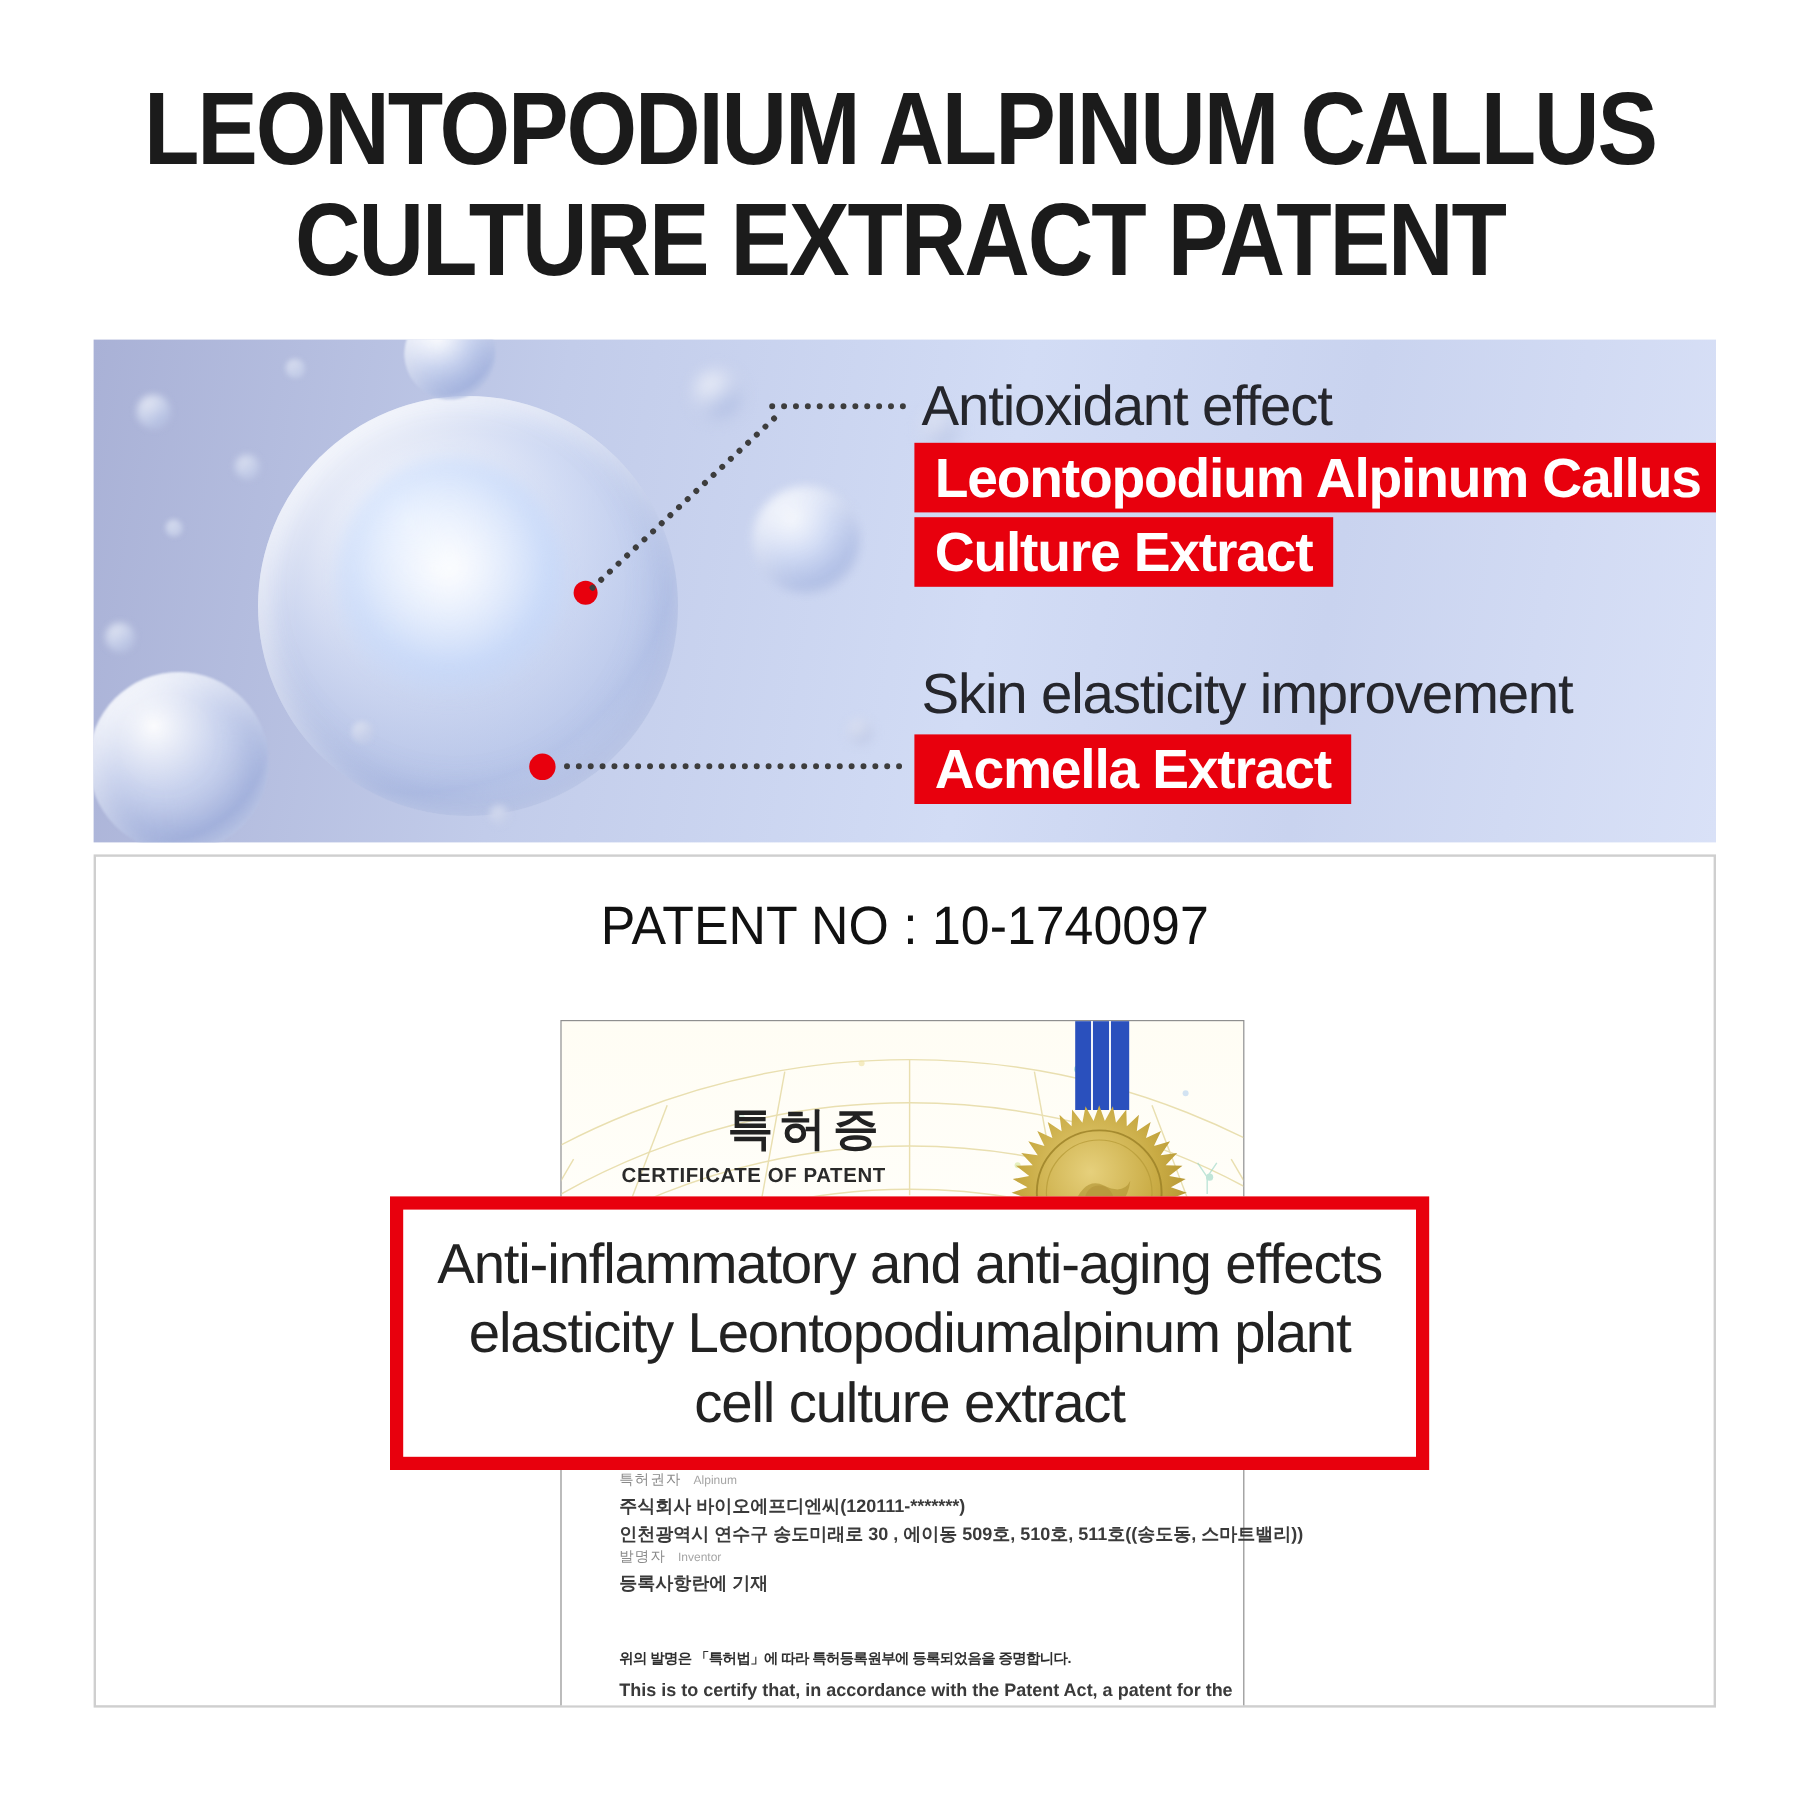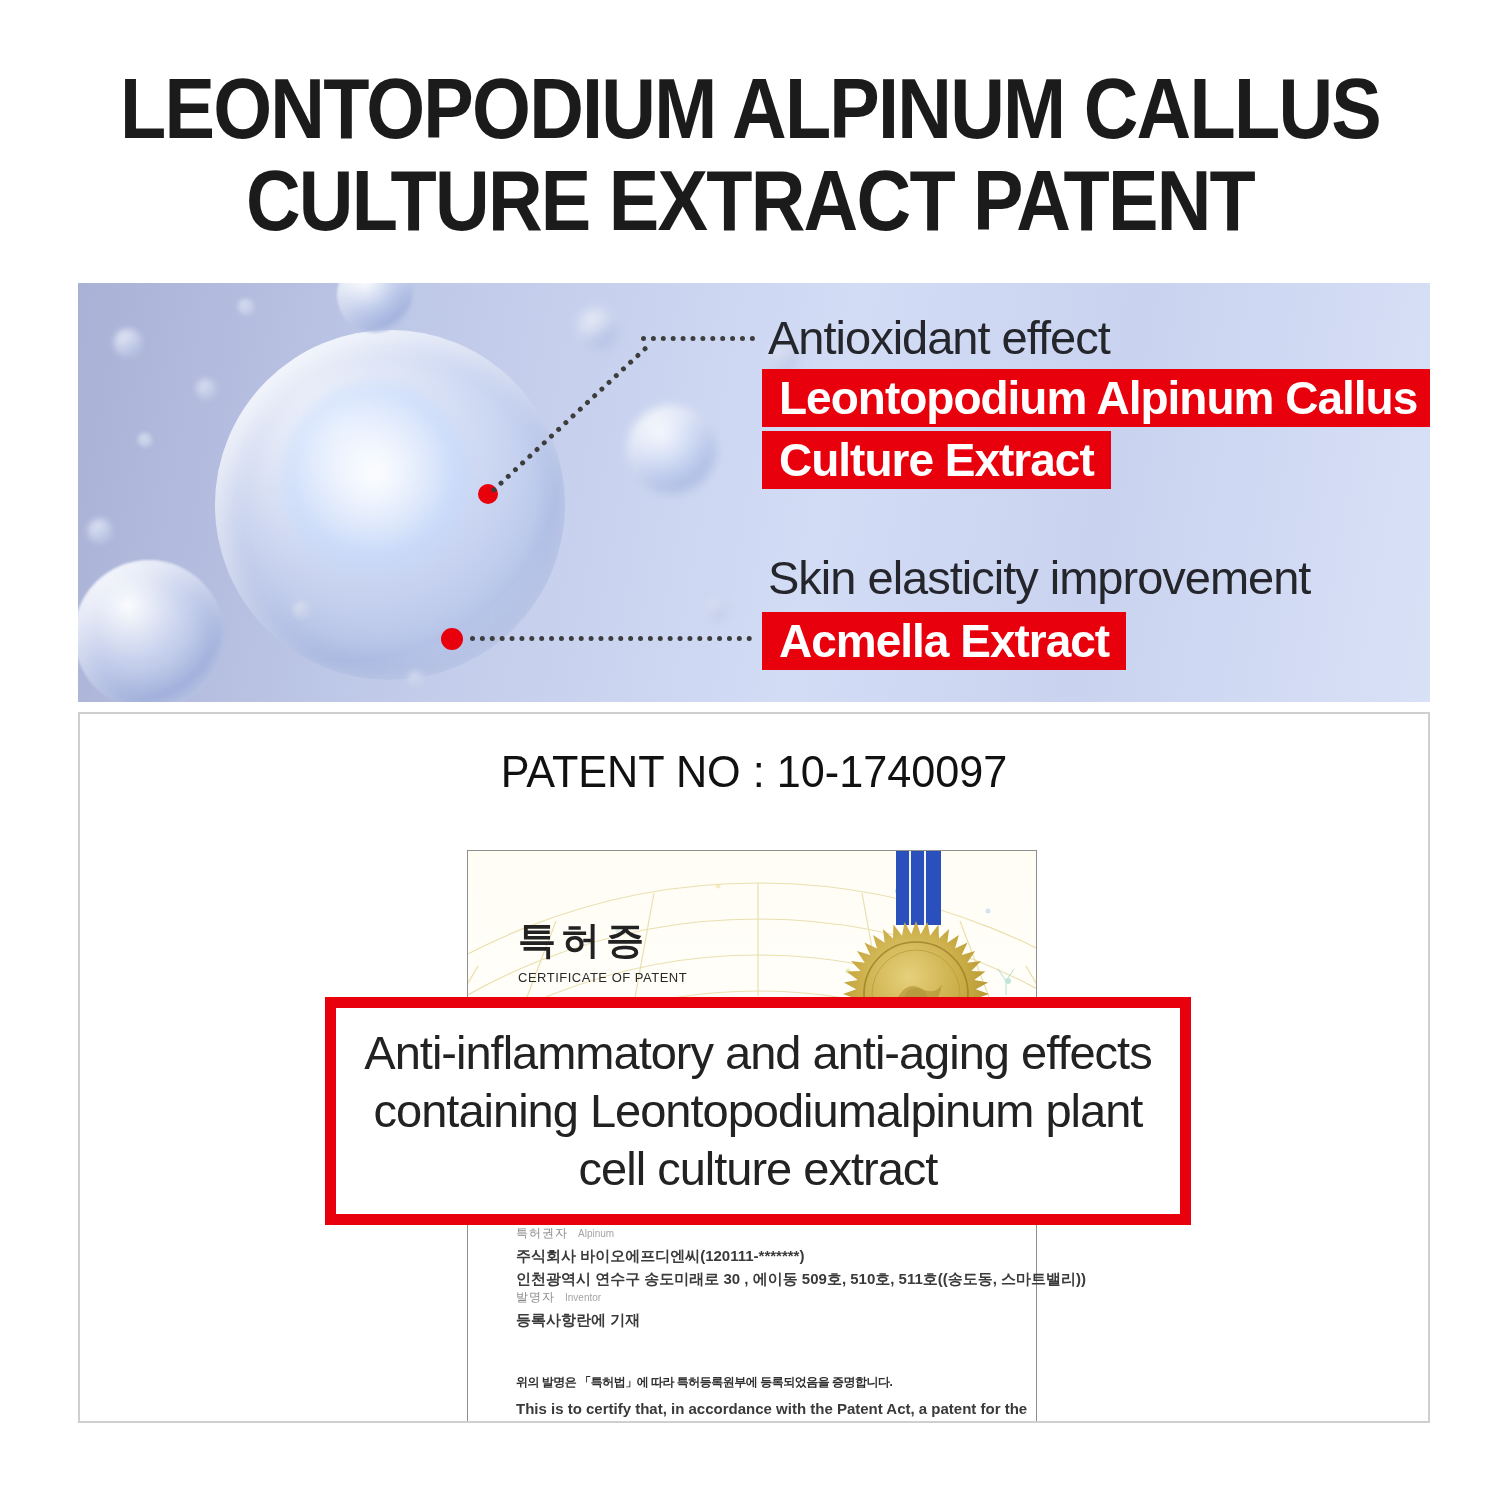--- a/index.html
+++ b/index.html
@@ -39,7 +39,7 @@
   .cert{position:absolute;left:387px;top:136px;width:570px;height:610px;
     background:linear-gradient(#fffdf4,#ffffff 55%);border:1px solid #8f8f8f;box-sizing:border-box;}
   .cert-guilloche{position:absolute;left:0;top:0;width:568px;height:200px;overflow:hidden;}
-  .cert-title{position:absolute;left:50px;top:64px;}
+  .cert-title{position:absolute;left:50px;top:64px;text-align:right;}
   .cert-title .kr{font-size:38px;font-weight:bold;color:#222;letter-spacing:6px;}
   .cert-title .en{font-size:13px;font-weight:normal;color:#2a2a2a;letter-spacing:.5px;margin-top:4px;}
   .ribbon{position:absolute;left:428px;top:0;width:45px;height:74px;

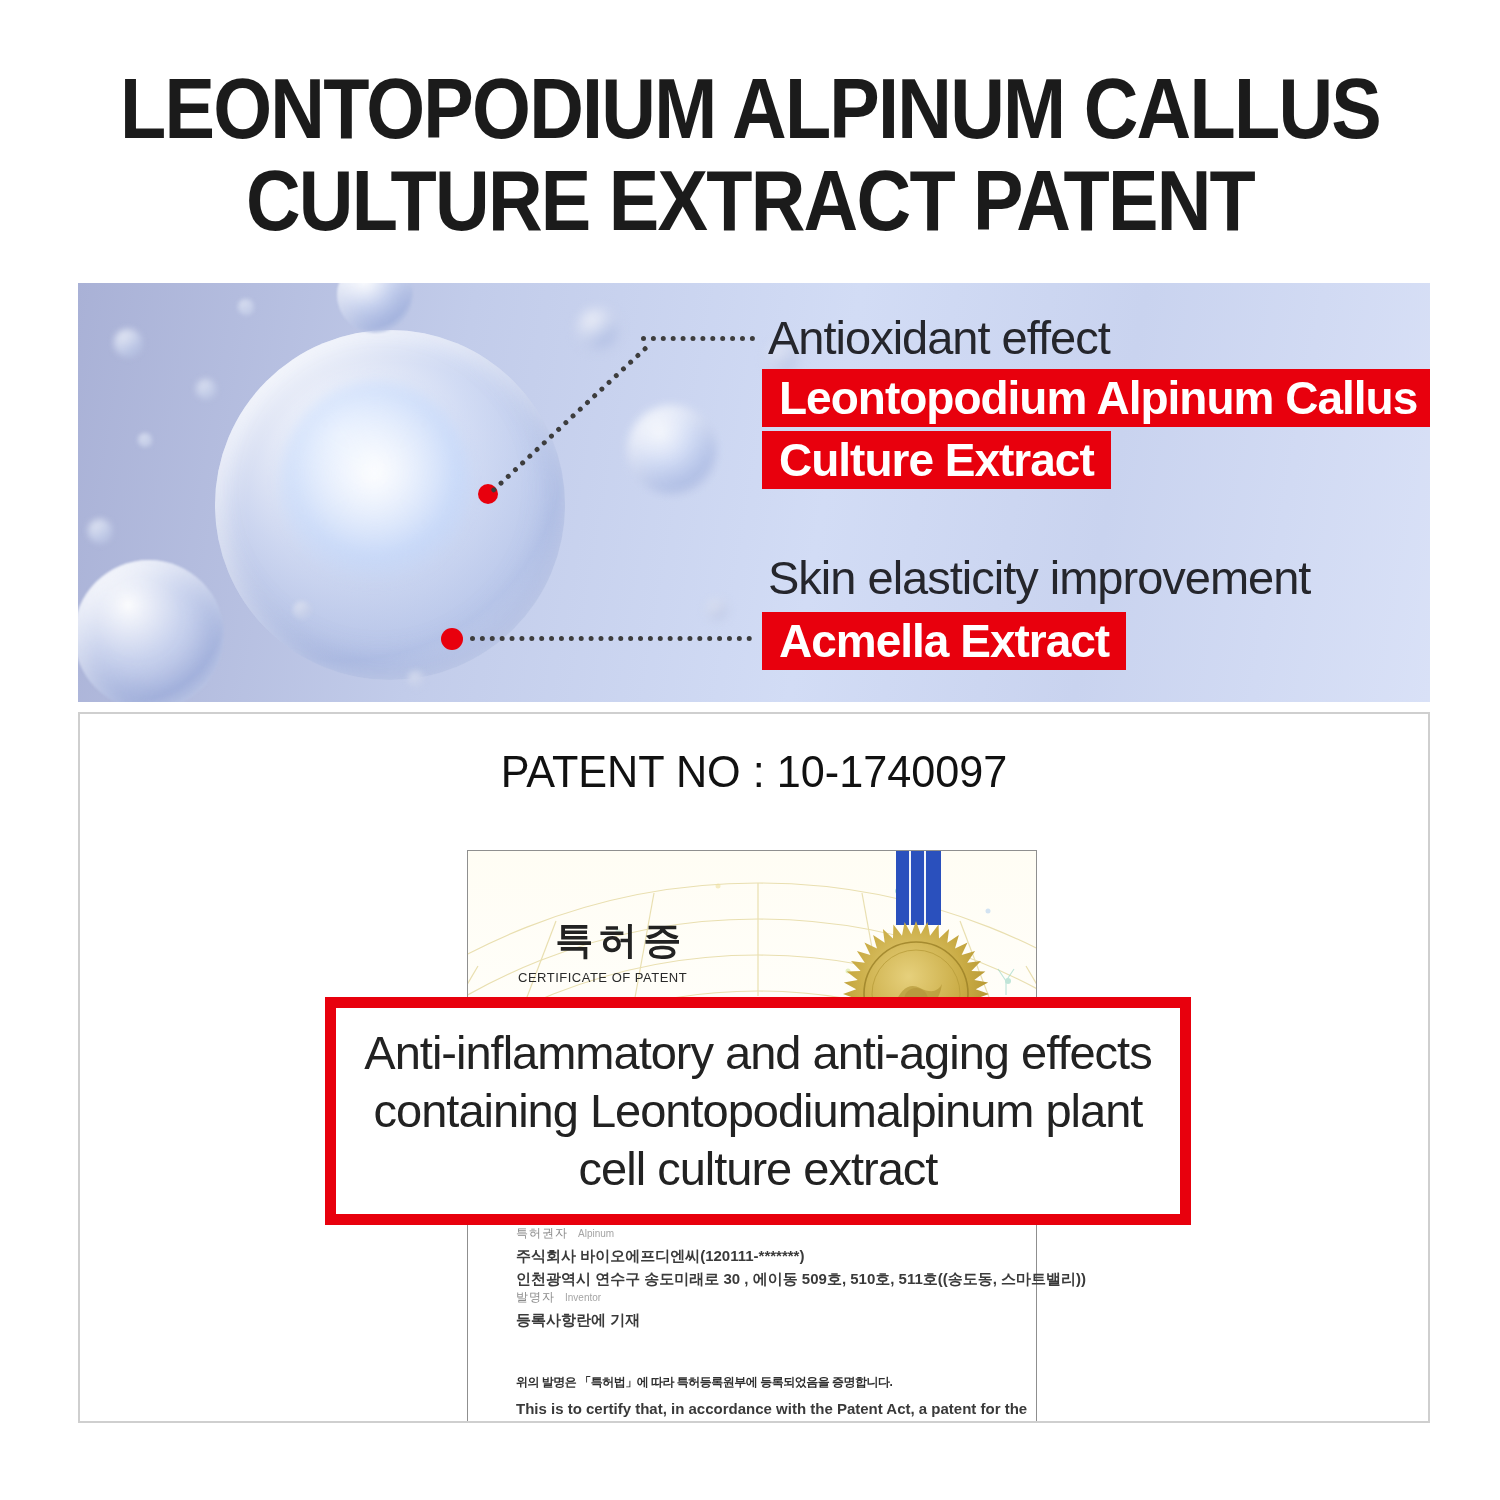--- a/index.html
+++ b/index.html
@@ -41,7 +41,7 @@
   .cert-guilloche{position:absolute;left:0;top:0;width:568px;height:200px;overflow:hidden;}
   .cert-title{position:absolute;left:50px;top:64px;text-align:right;}
   .cert-title .kr{font-size:38px;font-weight:bold;color:#222;letter-spacing:6px;}
-  .cert-title .en{font-size:13px;font-weight:normal;color:#2a2a2a;letter-spacing:.5px;margin-top:4px;}
+  .cert-title .en{font-size:17px;font-weight:bold;color:#2a2a2a;letter-spacing:.5px;margin-top:4px;}
   .ribbon{position:absolute;left:428px;top:0;width:45px;height:74px;
     background:linear-gradient(90deg,#2a50bd 0 13px,#f2f4fa 13px 15px,#2a50bd 15px 28px,#f2f4fa 28px 30px,#2a50bd 30px 45px);}
   .medal{position:absolute;left:374px;top:69px;width:148px;height:148px;}

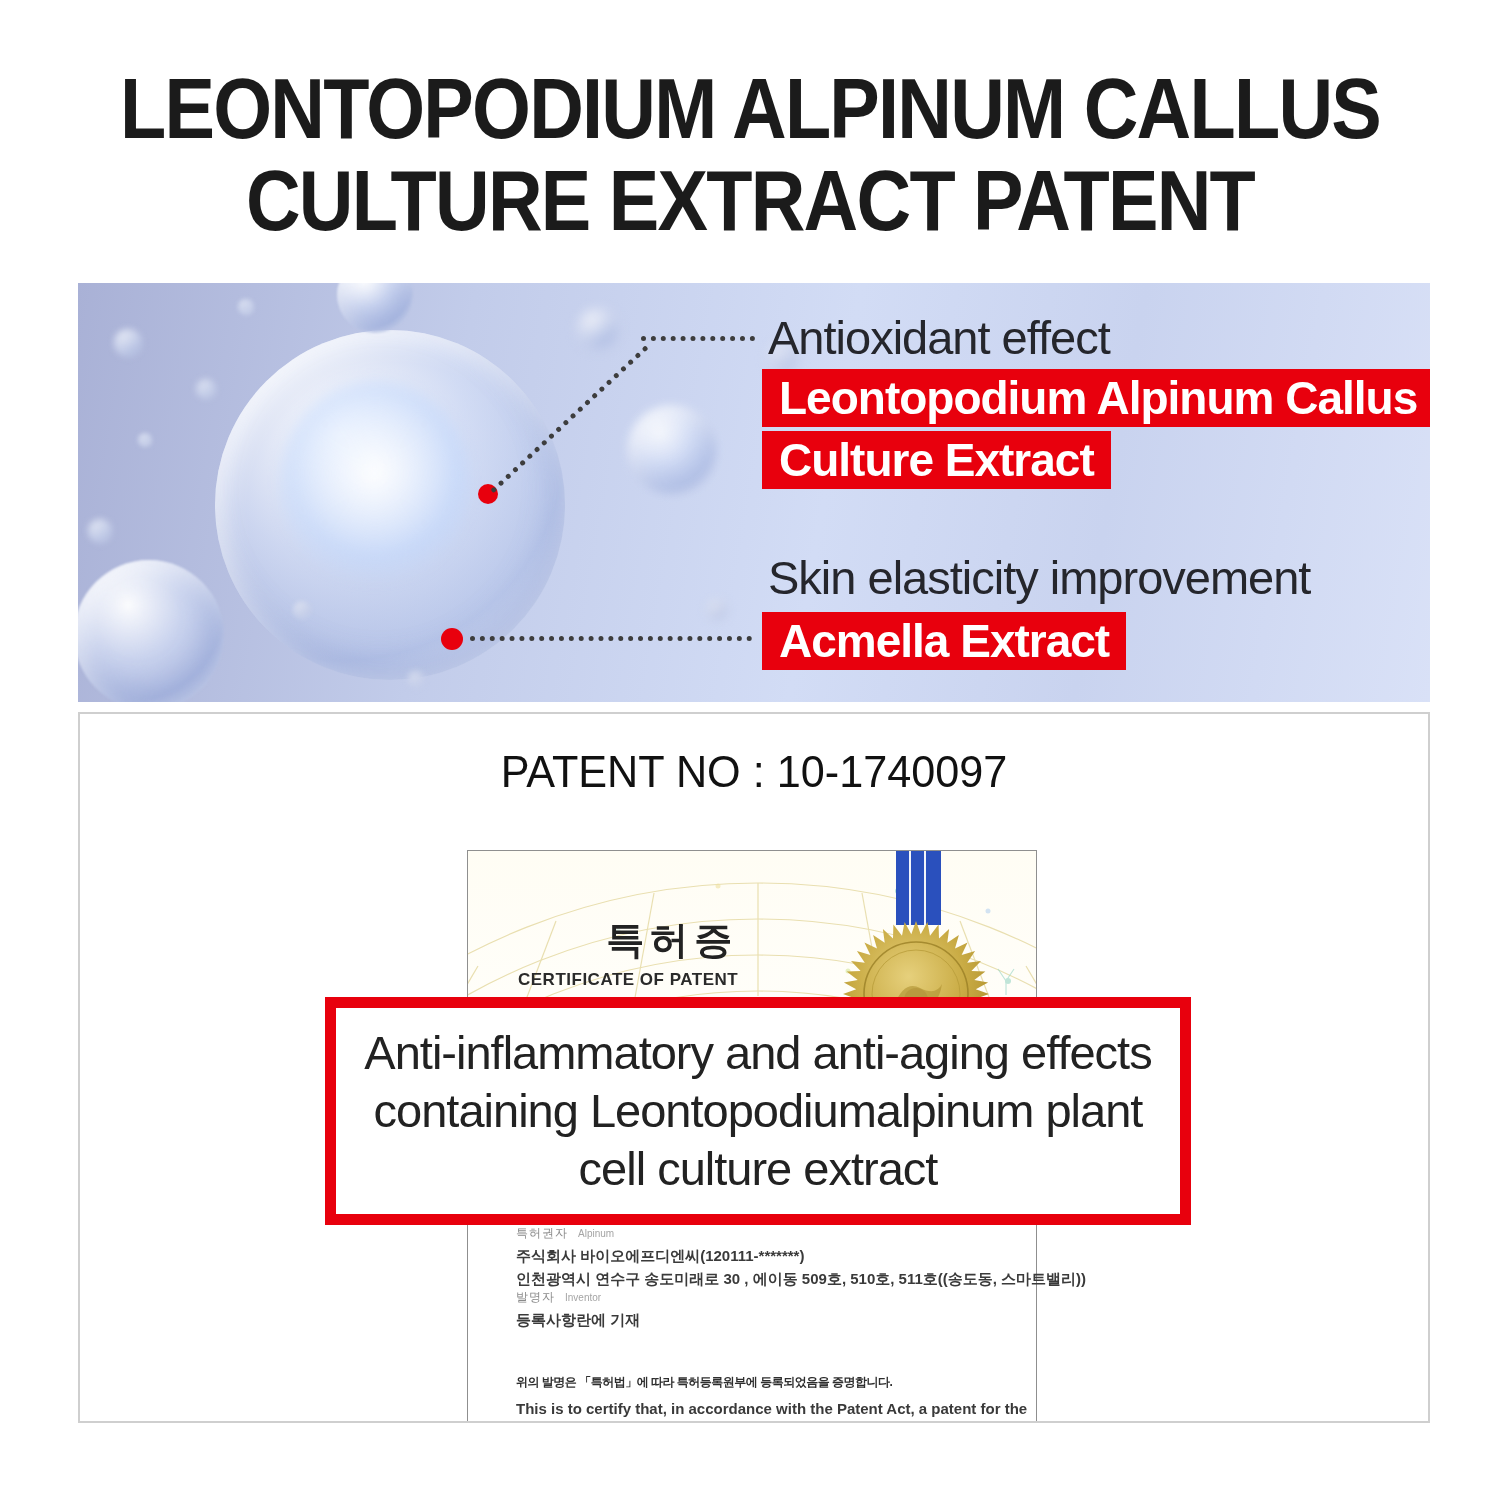--- a/index.html
+++ b/index.html
@@ -175,7 +175,7 @@
 
   <div class="overlay">
     <div class="o-line">Anti-inflammatory and anti-aging effects</div>
-    <div class="o-line">containing Leontopodiumalpinum plant</div>
+    <div class="o-line">elasticity Leontopodiumalpinum plant</div>
     <div class="o-line">cell culture extract</div>
   </div>
 </div>

